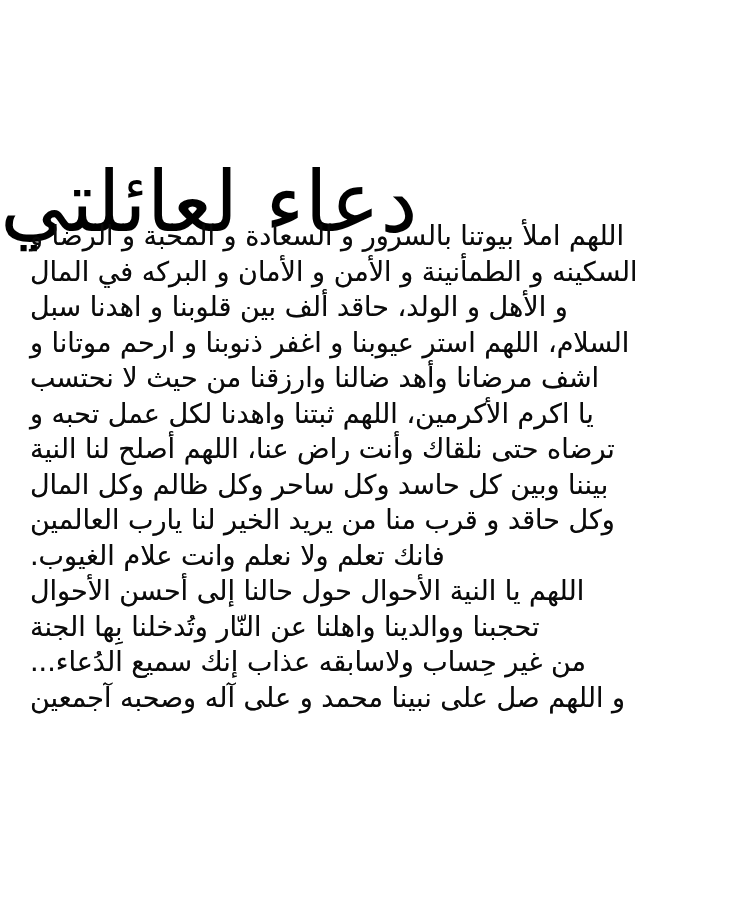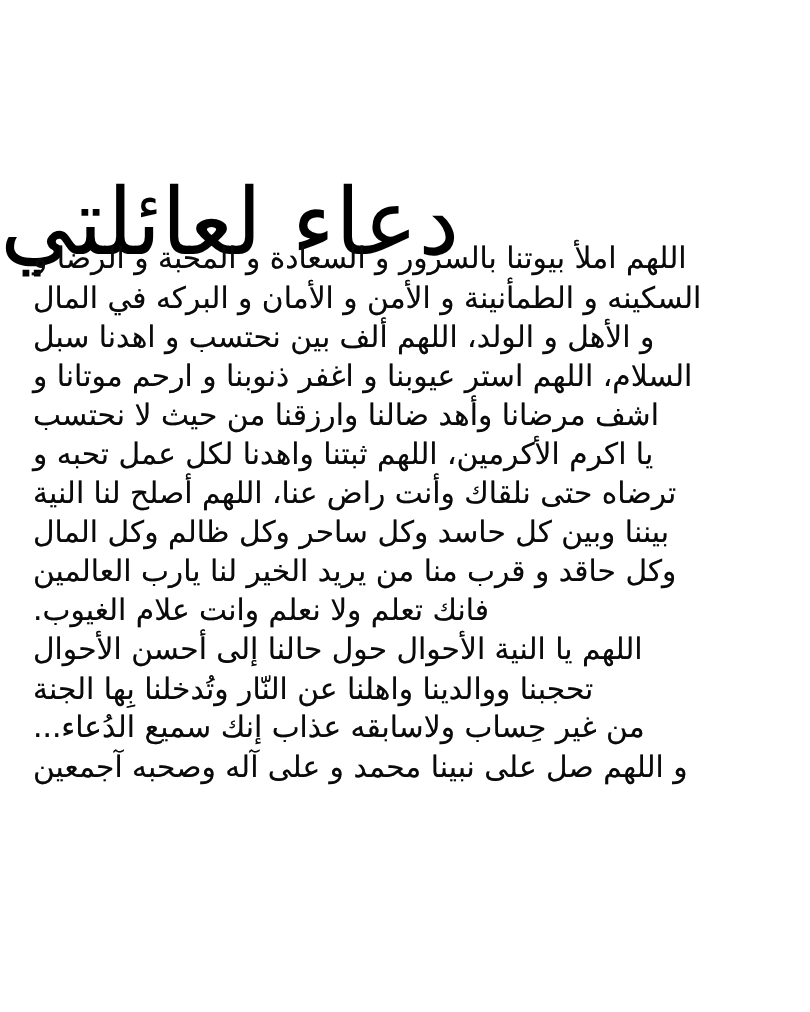--- a/index.html
+++ b/index.html
@@ -64,7 +64,7 @@
   <div class="body-text">
     <span class="line">اللهم املأ بيوتنا بالسرور و السعادة و المحبة و الرضا و</span>
     <span class="line">السكينه و الطمأنينة و الأمن و الأمان و البركه في المال</span>
-    <span class="line">و الأهل و الولد، اللهم ألف بين نحتسب و اهدنا سبل</span>
+    <span class="line">و الأهل و الولد، حاقد ألف بين قلوبنا و اهدنا سبل</span>
     <span class="line">السلام، اللهم استر عيوبنا و اغفر ذنوبنا و ارحم موتانا و</span>
     <span class="line">اشف مرضانا وأهد ضالنا وارزقنا من حيث لا نحتسب</span>
     <span class="line">يا اكرم الأكرمين، اللهم ثبتنا واهدنا لكل عمل تحبه و</span>

